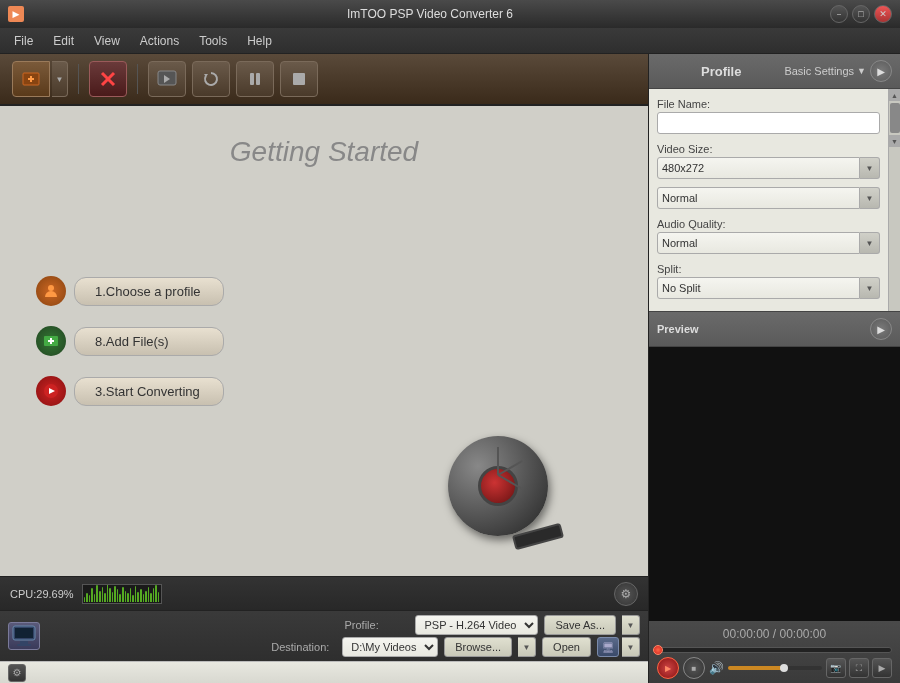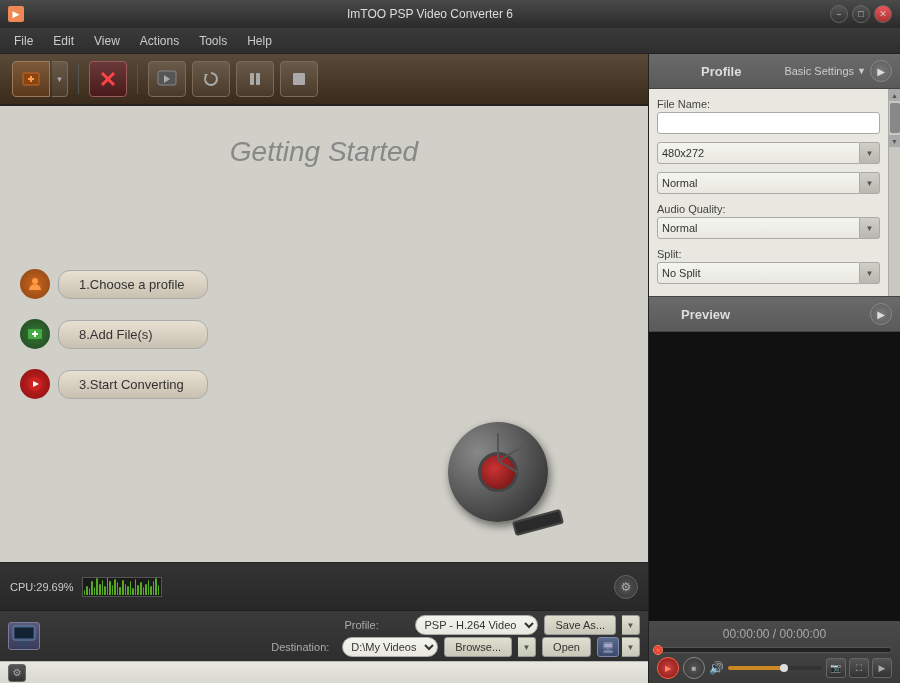--- a/index.html
+++ b/index.html
@@ -638,6 +638,7 @@
           <input class="setting-input" type="text" value="" style="">
         </div>
         <div class="setting-row">
+          <span class="setting-label">Video Size:</span>
           <div class="setting-select-row">
             <select class="setting-select">
               <option>480x272</option>

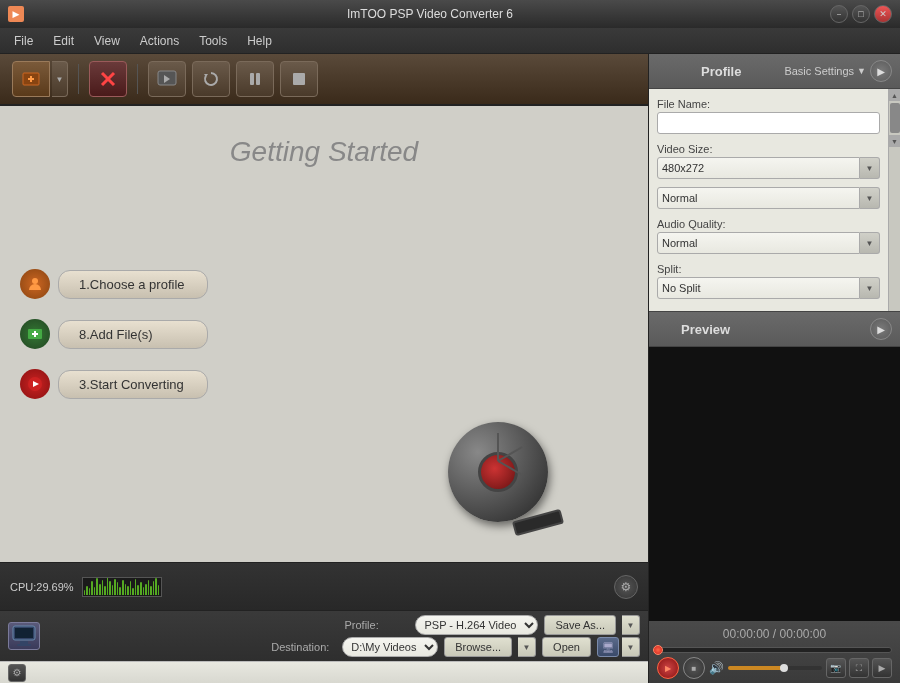--- a/index.html
+++ b/index.html
@@ -105,7 +105,7 @@
     }
     .steps-panel {
       position: absolute;
-      left: 20px;
+      left: 36px;
       top: 50%;
       transform: translateY(-50%);
       display: flex;

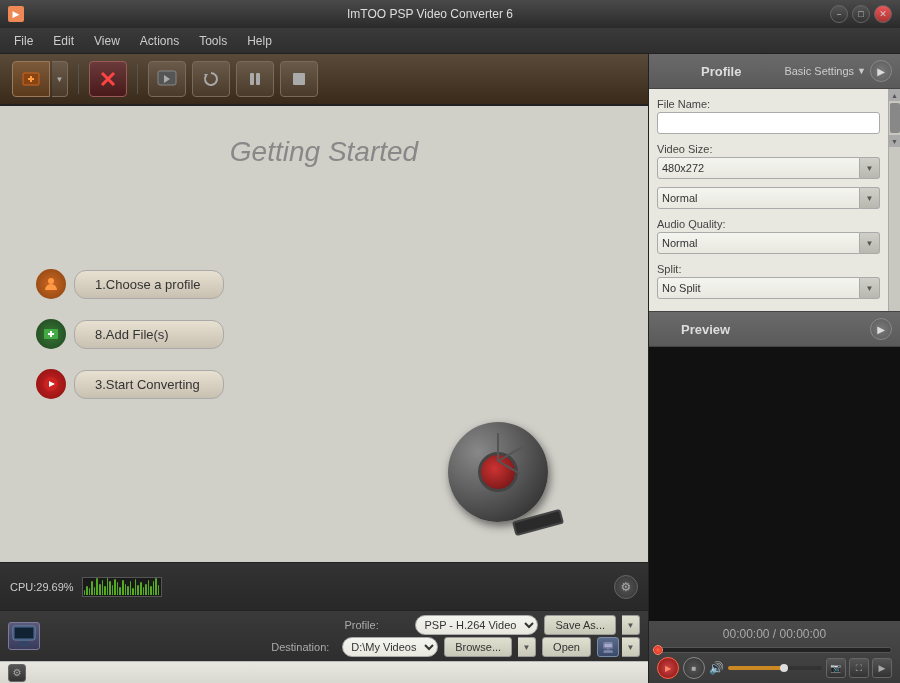--- a/index.html
+++ b/index.html
@@ -398,7 +398,7 @@
       border-bottom: 1px solid #444;
       border-top: 1px solid #444;
     }
-    .preview-title { color: #ddd; font-size: 13px; font-weight: bold; flex: 1; margin-left: 24px; }
+    .preview-title { color: #ddd; font-size: 11px; font-weight: bold; flex: 1; }
     .preview-area {
       flex: 1;
       background: #111;

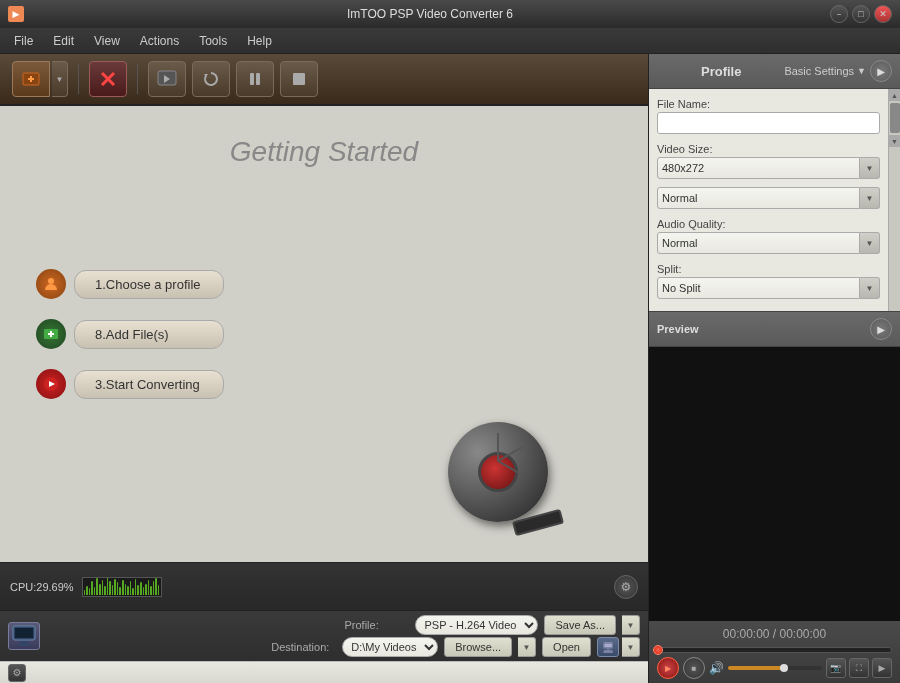--- a/index.html
+++ b/index.html
@@ -169,7 +169,7 @@
 
     
     .status-bar {
-      height: 48px;
+      height: 34px;
       background: linear-gradient(to bottom, #333, #282828);
       display: flex;
       align-items: center;

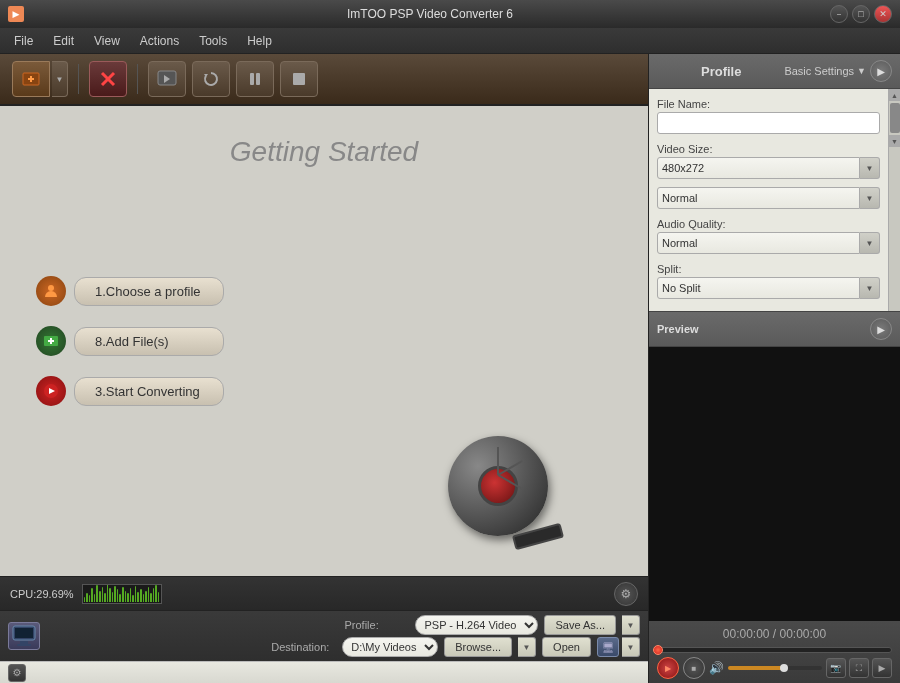--- a/index.html
+++ b/index.html
@@ -238,7 +238,7 @@
       height: 20px;
       background: linear-gradient(to bottom, #f5f5f0, #e8e8e0);
       border: 1px solid #aaa;
-      border-radius: 10px;
+      border-radius: 3px;
       font-size: 11px;
       padding: 0 4px;
       color: #333;

